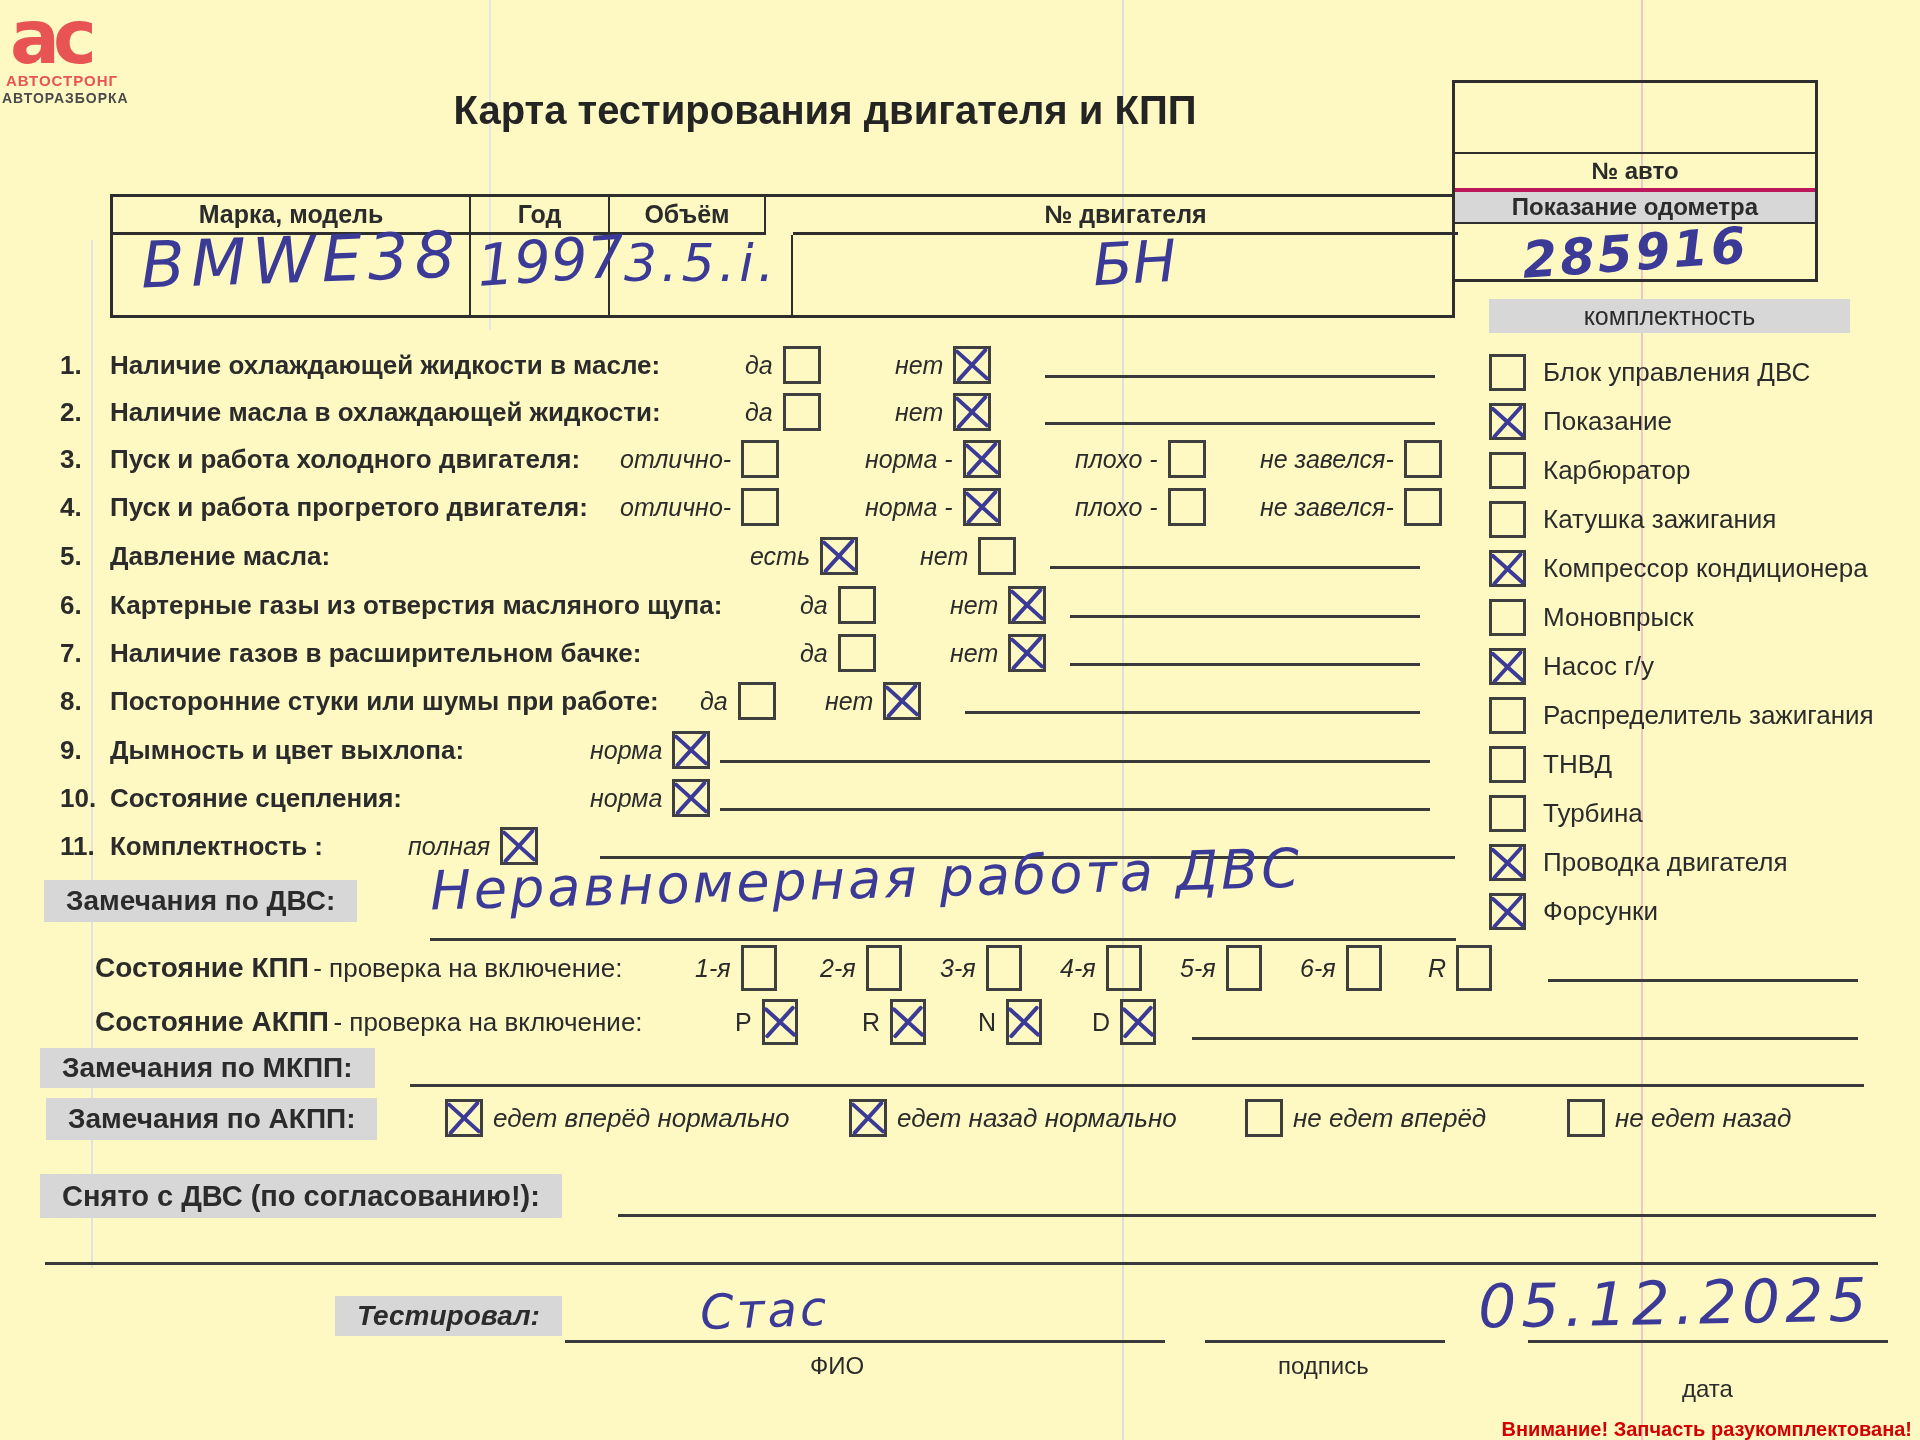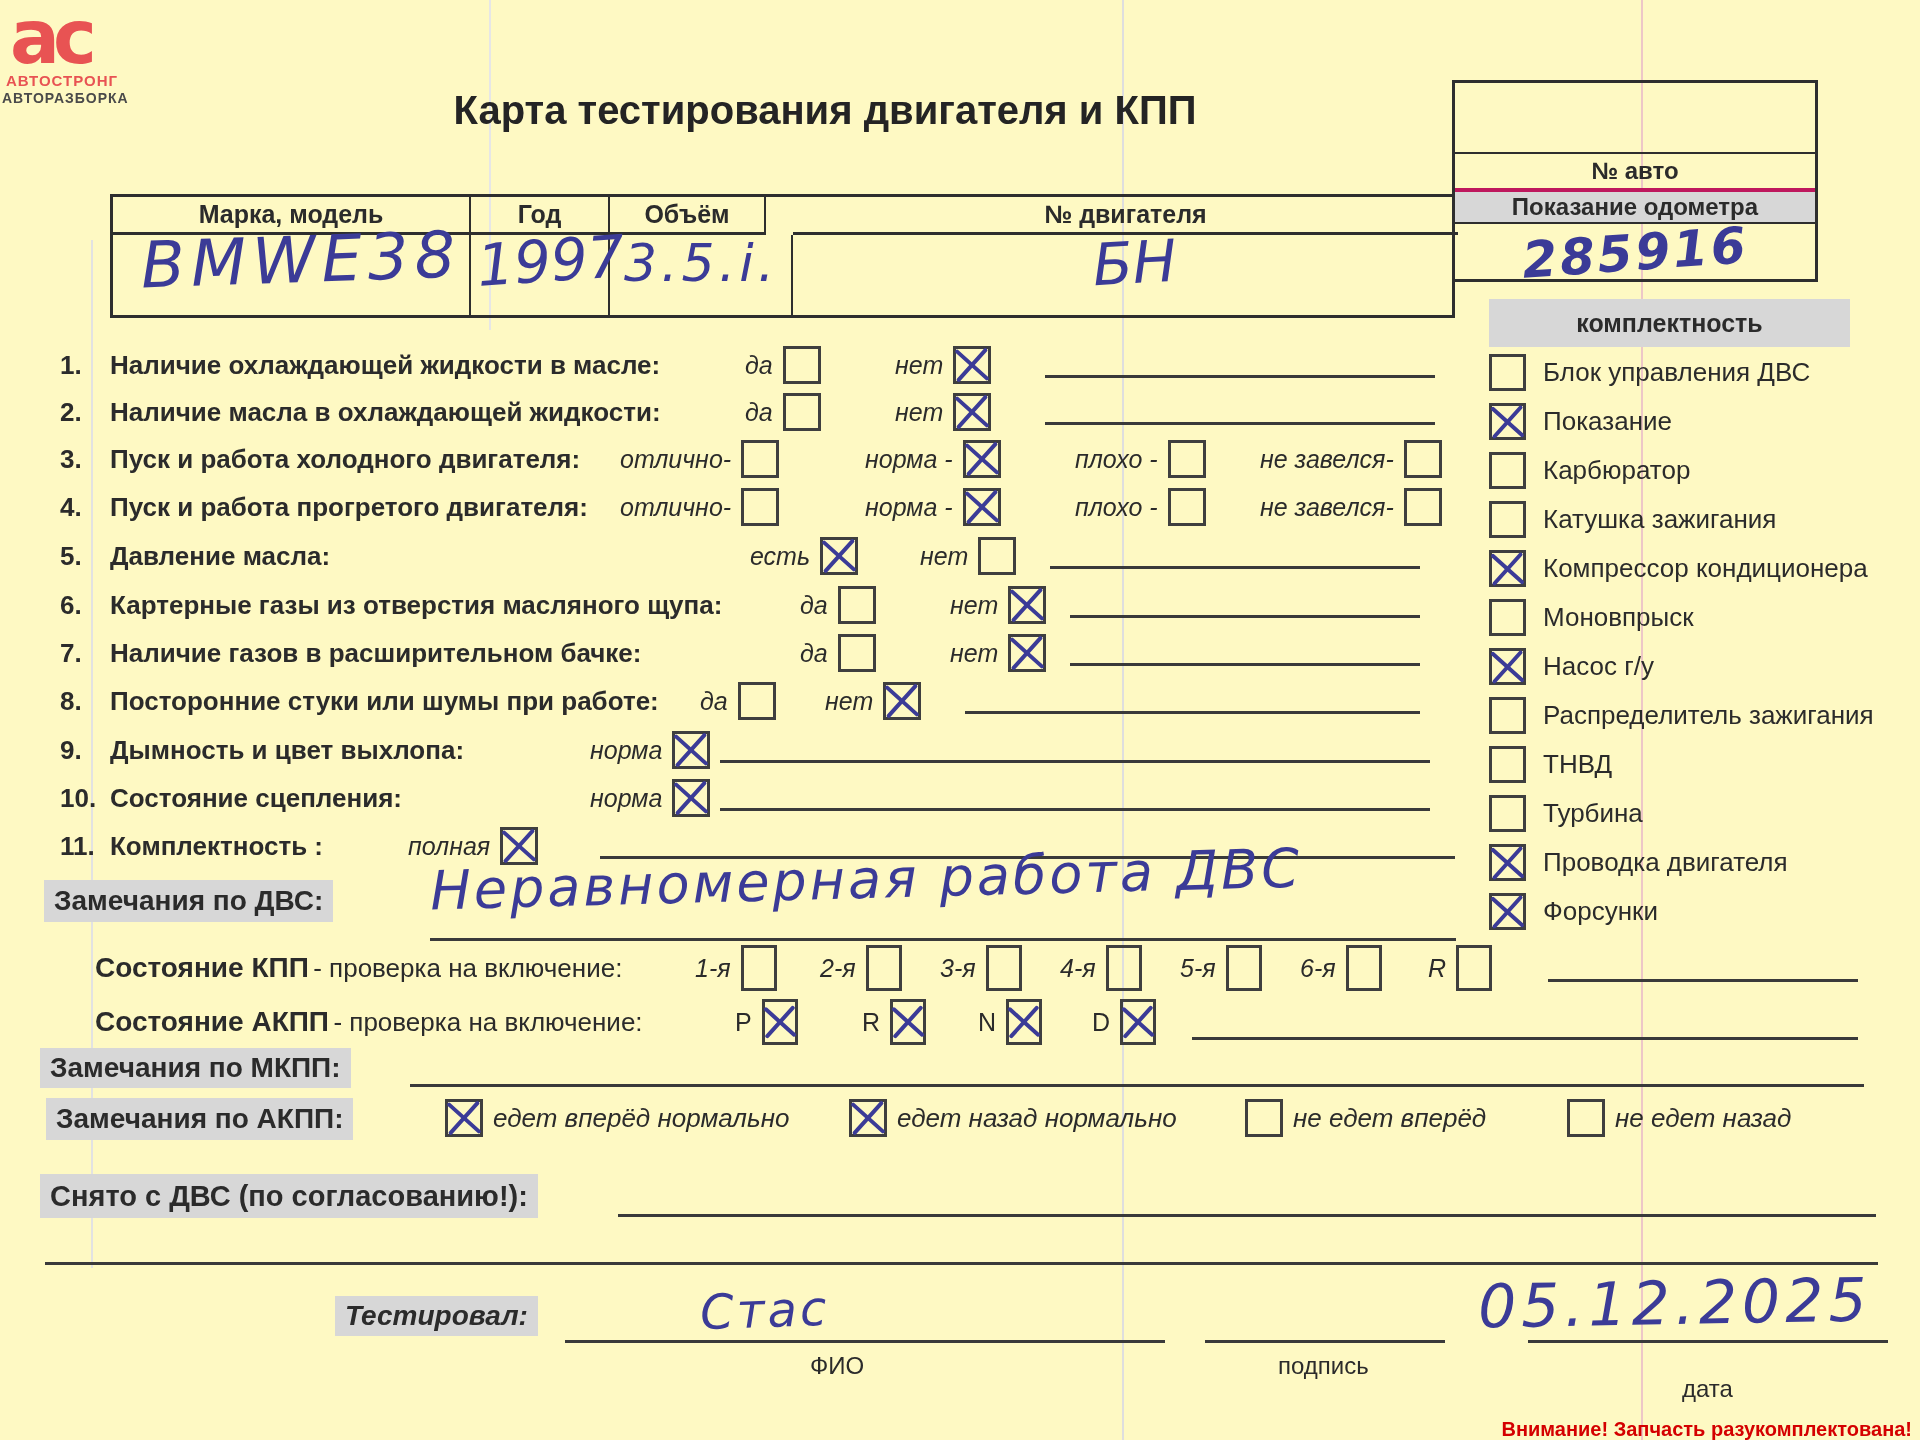--- a/index.html
+++ b/index.html
@@ -45,8 +45,8 @@
   .wline{position:absolute;border-bottom:3px solid #3a3a3a;height:0;}
   .rowline{top:70%;}
   
-  .eq-title{position:absolute;left:1489px;top:299px;width:361px;height:48px;display:flex;align-items:center;justify-content:center;
-            font-size:25px;font-weight:bold;}
+  .eq-title{position:absolute;left:1489px;top:299px;width:361px;height:34px;display:flex;align-items:center;justify-content:center;
+            font-size:25px;font-weight:normal;}
   .eq{position:absolute;left:1489px;top:348px;width:420px;}
   .eq-item{height:49px;display:flex;align-items:center;gap:17px;}
   .eq-item .chk{width:37px;height:37px;}

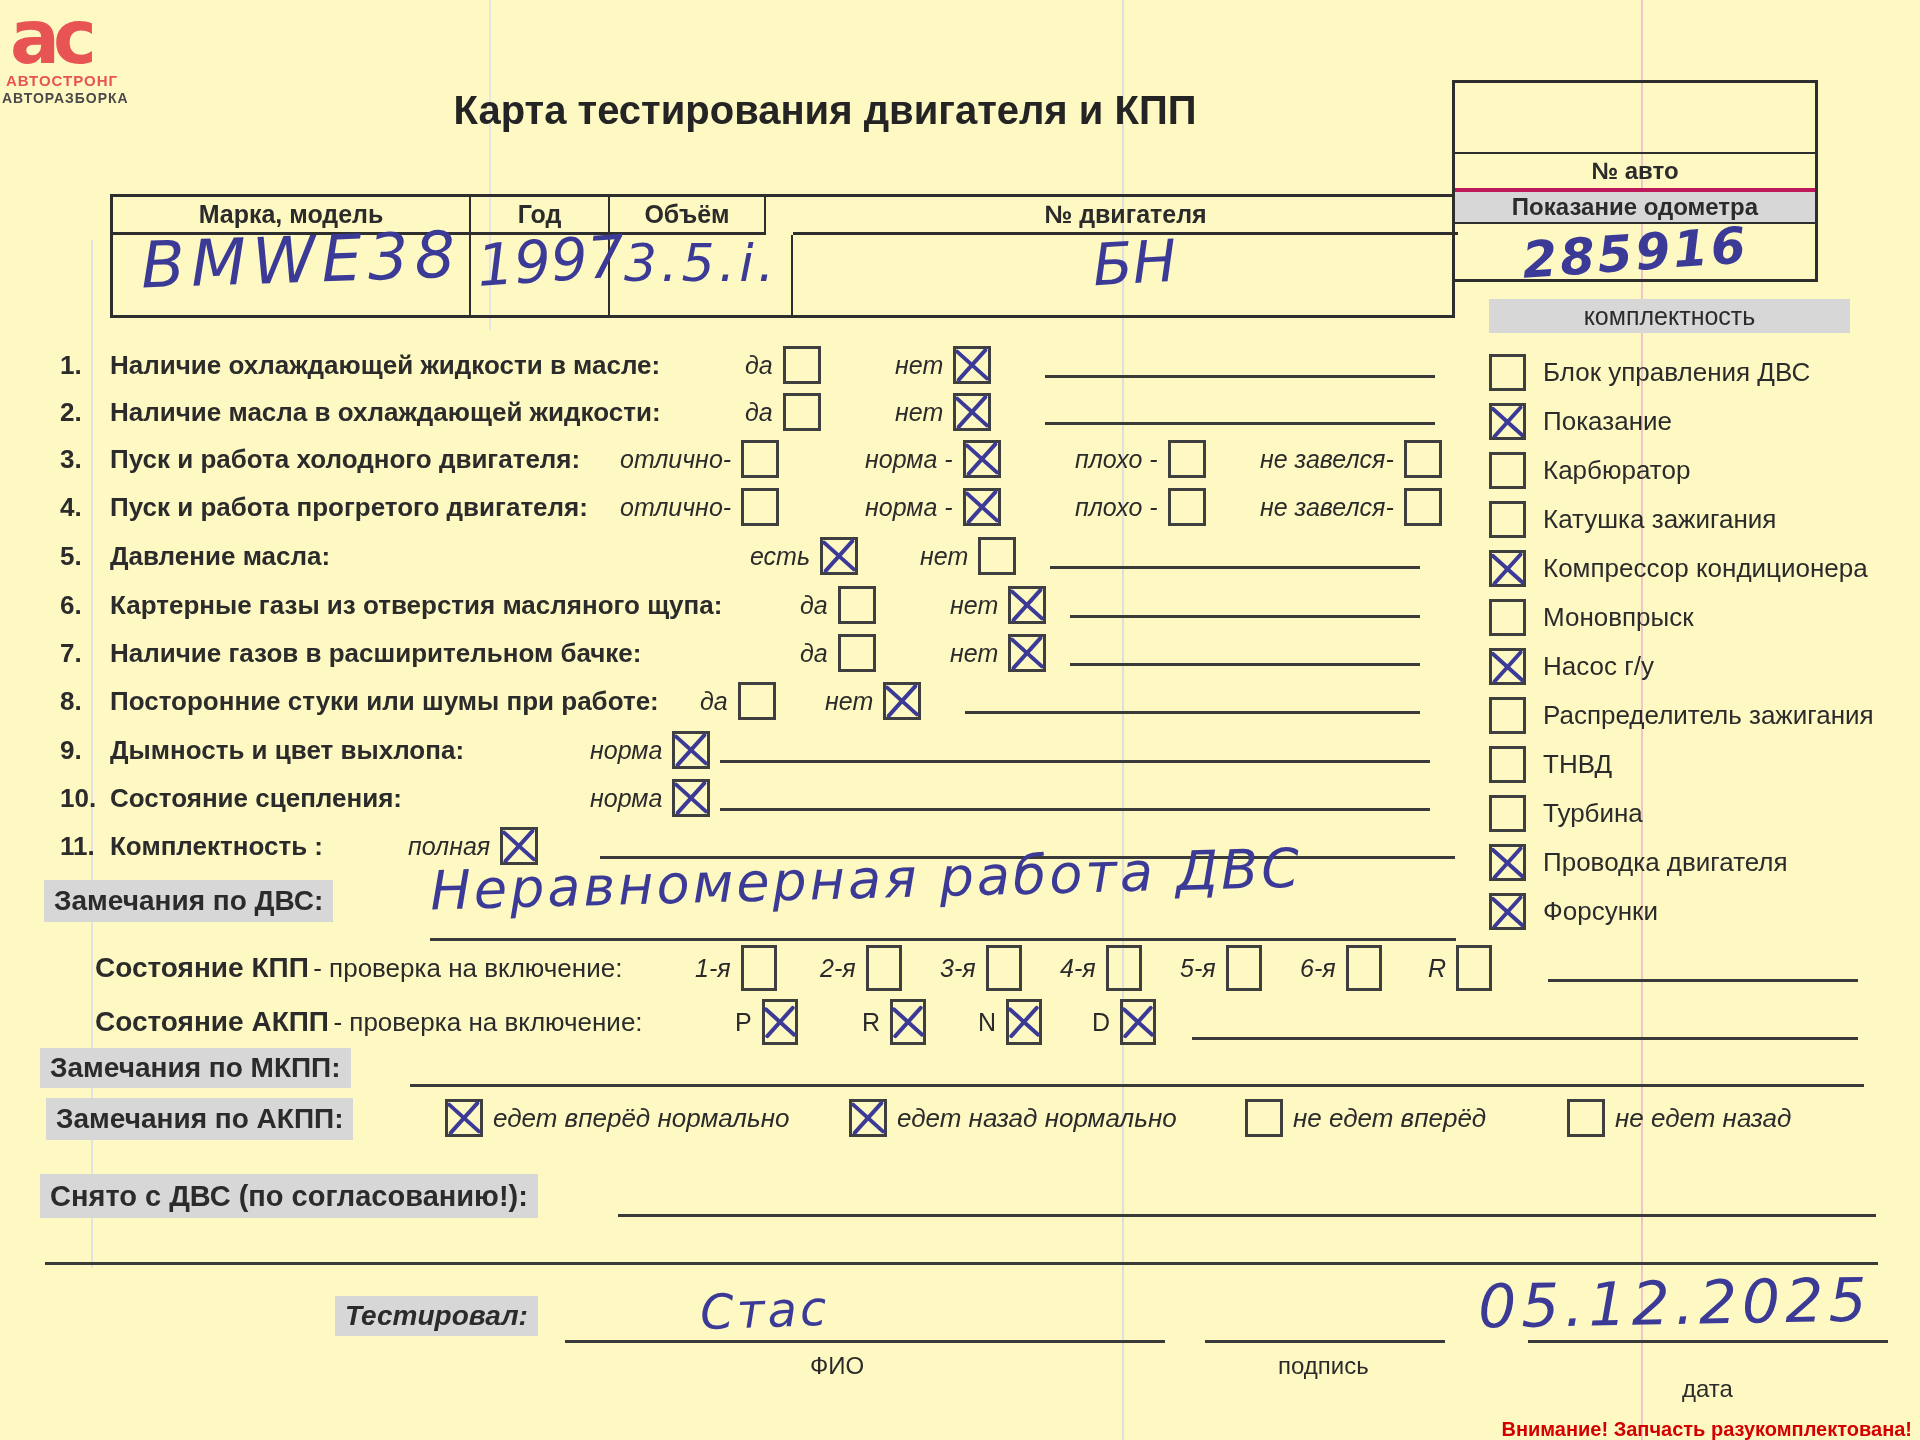--- a/index.html
+++ b/index.html
@@ -55,7 +55,7 @@
   .rowwrap{position:absolute;left:0;width:1920px;height:52px;}
   .secbold{font-size:28px;font-weight:bold;white-space:nowrap;}
   .secrest{font-size:26px;white-space:nowrap;}
-  .seclabel{position:absolute;display:inline-flex;align-items:center;padding:2px 10px;box-sizing:border-box;
+  .seclabel{position:absolute;display:inline-flex;align-items:center;padding:2px 22px;box-sizing:border-box;
             font-size:28px;font-weight:bold;white-space:nowrap;}
   .caption{position:absolute;font-size:24px;color:#2b2b2b;}
   .warn{position:absolute;right:8px;top:1418px;font-size:20px;font-weight:bold;color:#d40000;white-space:nowrap;}

